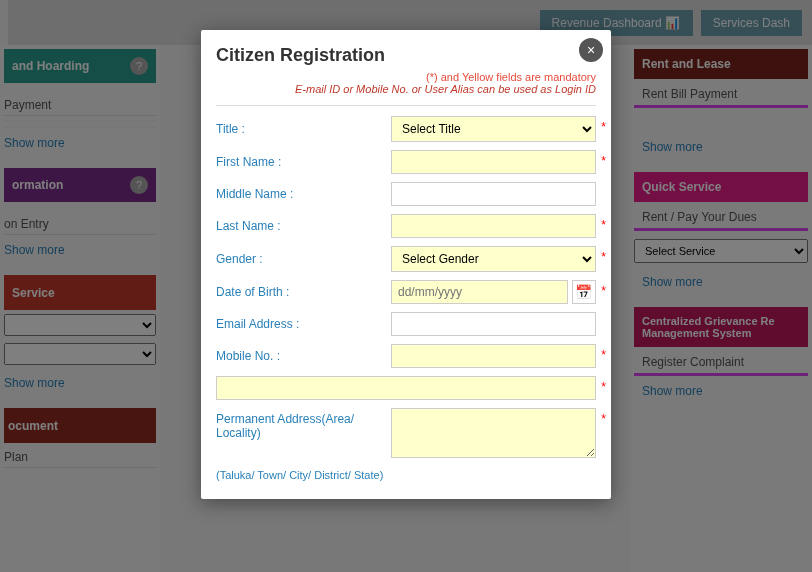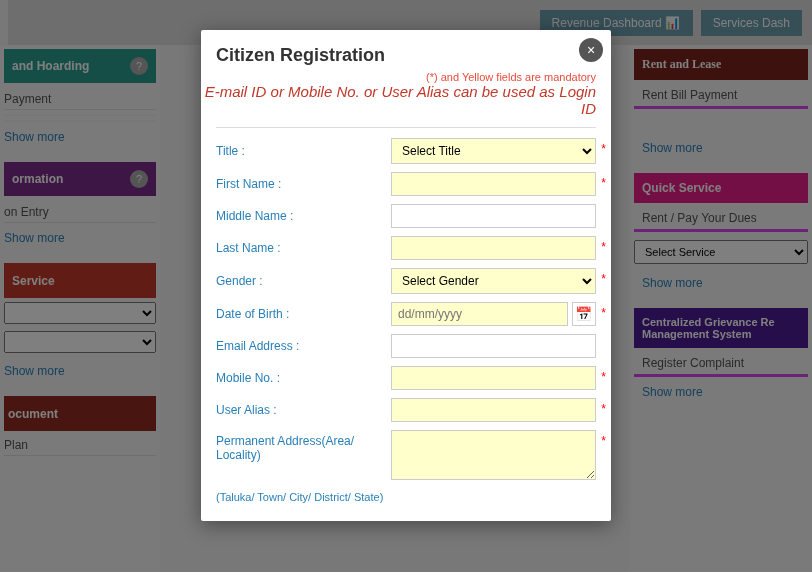--- a/index.html
+++ b/index.html
@@ -75,7 +75,7 @@
 
     .bg-panel {
       padding: 6px 8px;
-      margin-bottom: 2px;
+      margin-bottom: 8px;
       gap: 36px;
     }
 

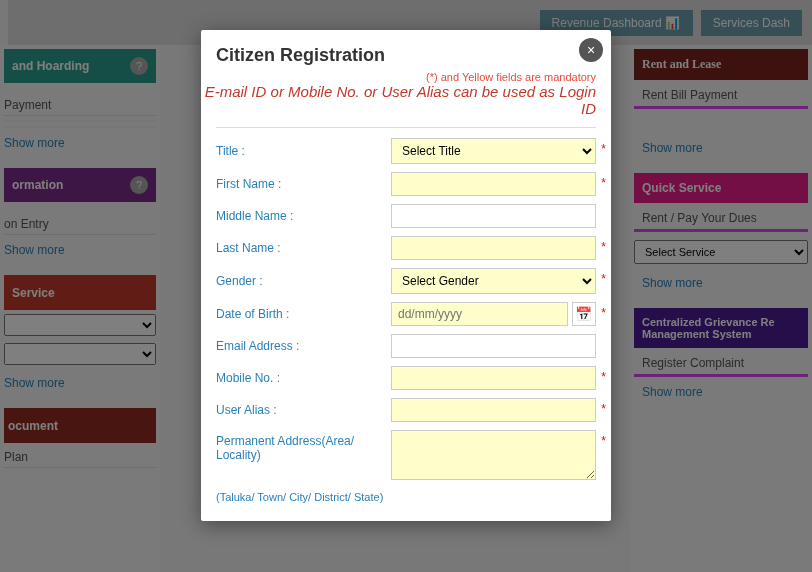--- a/index.html
+++ b/index.html
@@ -284,7 +284,7 @@
       padding: 8px 8px;
     }
 
-    .right-panel-header.maroon-bg { background: #7b241c; font-family: Liberation Serif, serif; }
+    .right-panel-header.maroon-bg { background: #7b241c; }
     .right-panel-header.pink-bg { background: #e91e8c; }
     .right-panel-header.dark-red-bg { background: #4c1d95; }
 

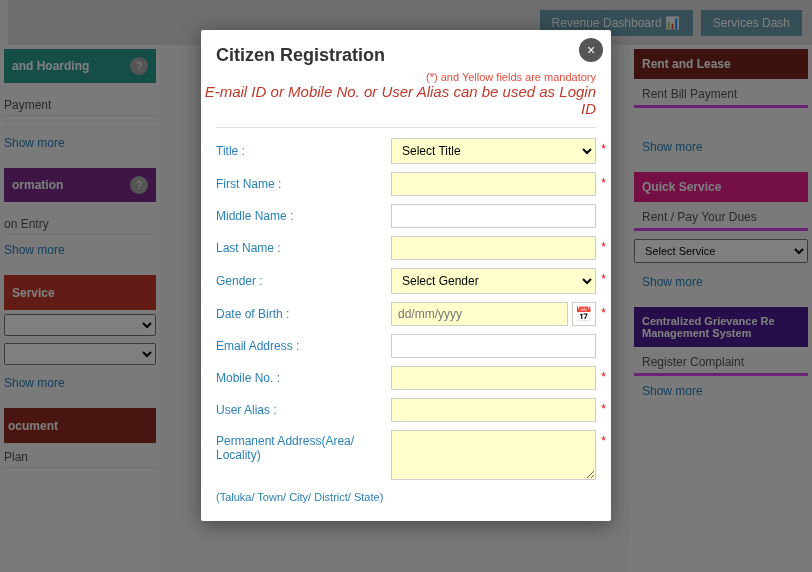--- a/index.html
+++ b/index.html
@@ -189,7 +189,7 @@
 
     .modal-note .email-note {
       color: #c0392b;
-      font-size: 15px;
+      font-size: 11px;
       font-style: italic;
     }
 

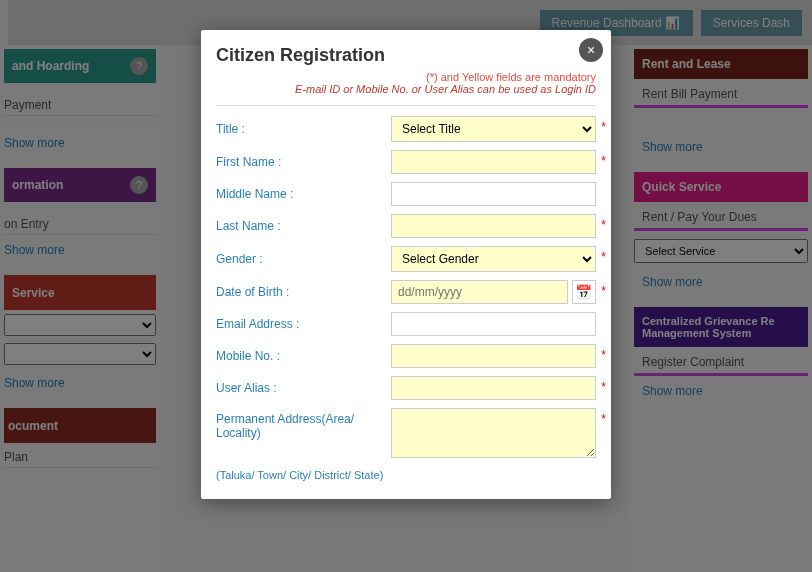--- a/index.html
+++ b/index.html
@@ -286,7 +286,7 @@
 
     .right-panel-header.maroon-bg { background: #7b241c; }
     .right-panel-header.pink-bg { background: #e91e8c; }
-    .right-panel-header.dark-red-bg { background: #4c1d95; }
+    .right-panel-header.dark-red-bg { background: #be185d; }
 
     .right-link {
       font-size: 12px;

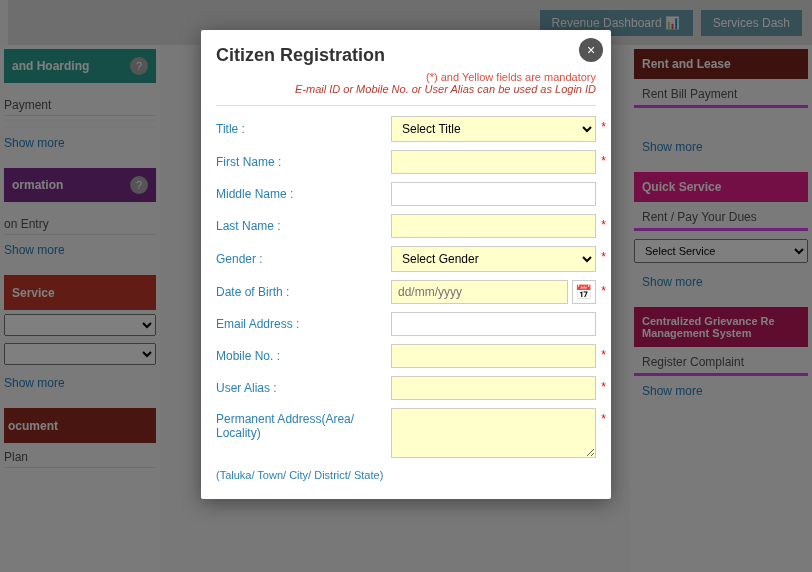--- a/index.html
+++ b/index.html
@@ -488,7 +488,6 @@
       </div>
 
       <div class="form-row">
-        <div class="form-label">User Alias :</div>
         <div class="form-field">
           <input type="text" class="yellow-bg" style="">
           <span class="required-star">*</span>

